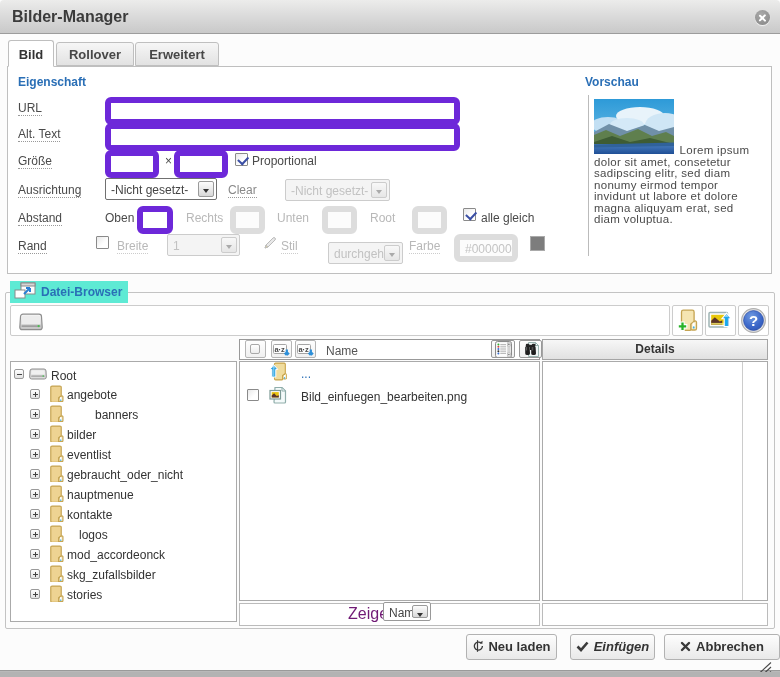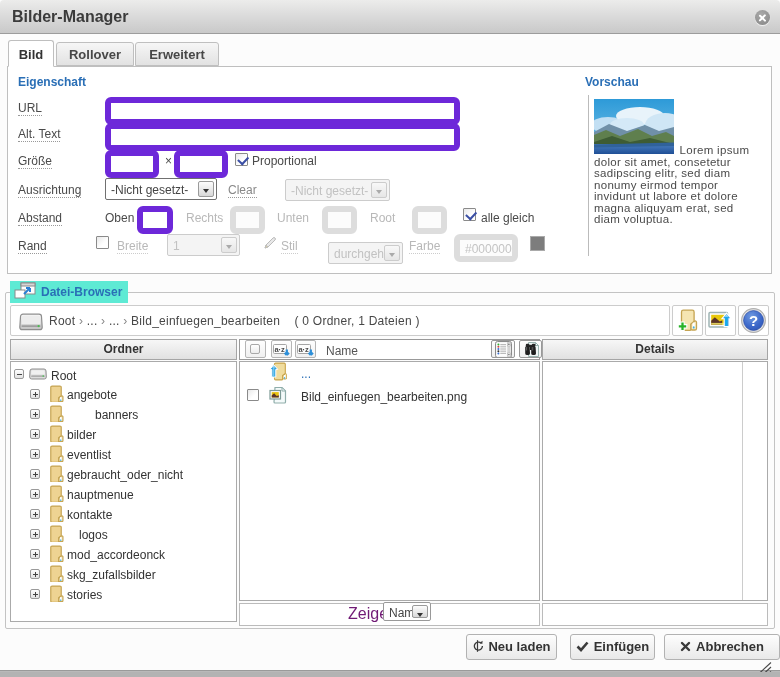--- a/index.html
+++ b/index.html
@@ -212,7 +212,6 @@
       <rect x="2.4" y="12.2" width="19.2" height="1.8" rx="0.9" fill="#9e9e9e"></rect>
       <circle cx="19.6" cy="13.1" r="1.1" fill="#49c04e"></circle>
     </svg>
-    <span class="tx">Root <b>›</b> ... <b>›</b> ... <b>›</b> Bild_einfuegen_bearbeiten &nbsp;&nbsp; ( 0 Ordner, 1 Dateien )</span>
   </div>
   <div class="icell" style="left:672px;">
       <svg width="25" height="25" viewBox="0 0 25 25" style="margin:2px auto;">

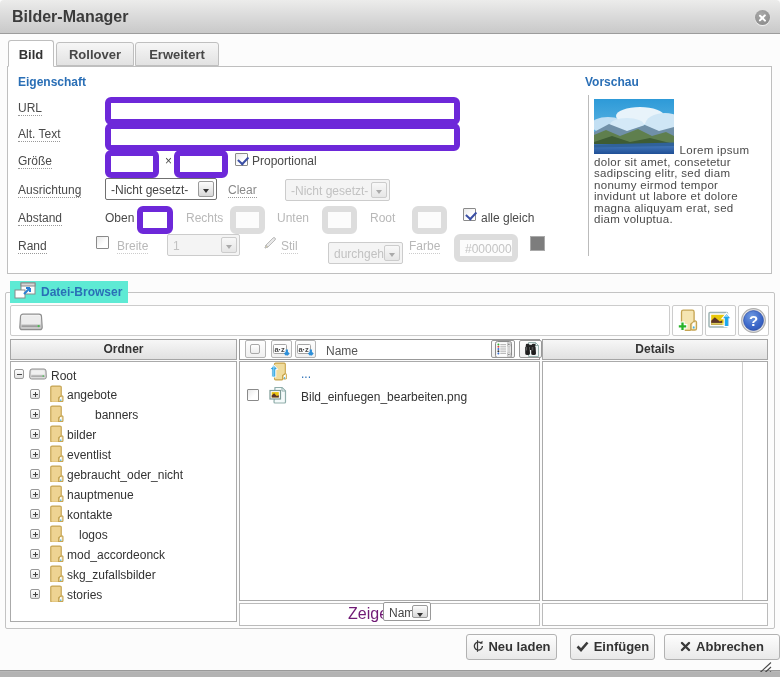--- a/index.html
+++ b/index.html
@@ -250,7 +250,6 @@
   </svg>
     </div>
 
-  <div class="hdr" id="hdr1">Ordner</div>
   <div class="hdr" id="hdr2">
     <div class="hbox" style="left:5px; width:21px;">
         <div style="position:absolute; left:4px; top:3px; width:10px; height:10px; border:1px solid #a8a8a8; border-radius:2px; background:linear-gradient(#fff,#ececec);"></div>

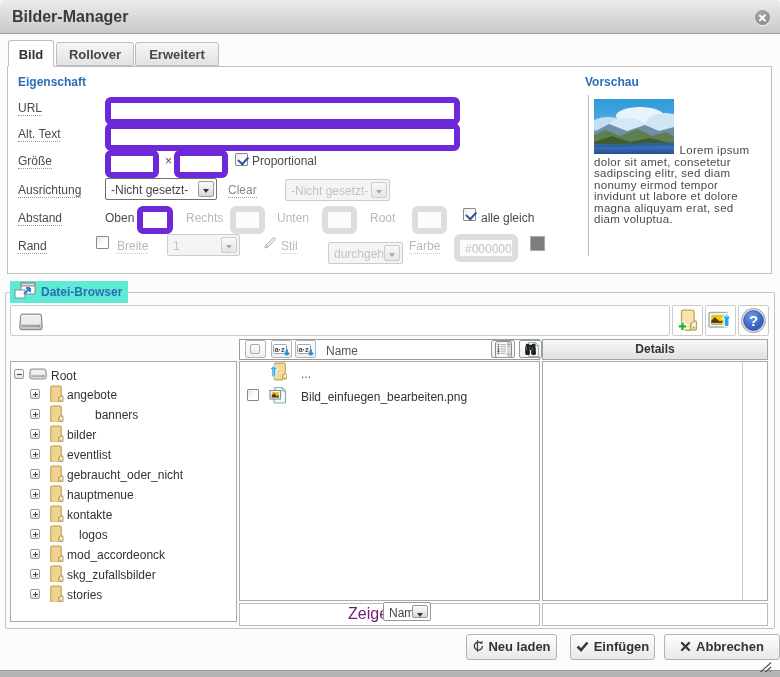--- a/index.html
+++ b/index.html
@@ -82,7 +82,7 @@
 .btn { position:absolute; top:634px; height:26px; background:linear-gradient(#fdfdfd,#e9e9e9); border:1px solid #b2b2b2; border-radius:3px;
   font-size:13px; font-weight:bold; color:#333; text-align:center; line-height:24px; }
 #btn1 { left:466px; width:91px; }
-#btn2 { left:570px; width:85px; }
+#btn2 { left:570px; width:85px;font-style:italic; }
 #btn3 { left:664px; width:116px; }
 
 #rsz { position:absolute; left:757px; top:662px; width:16px; height:13px; }

